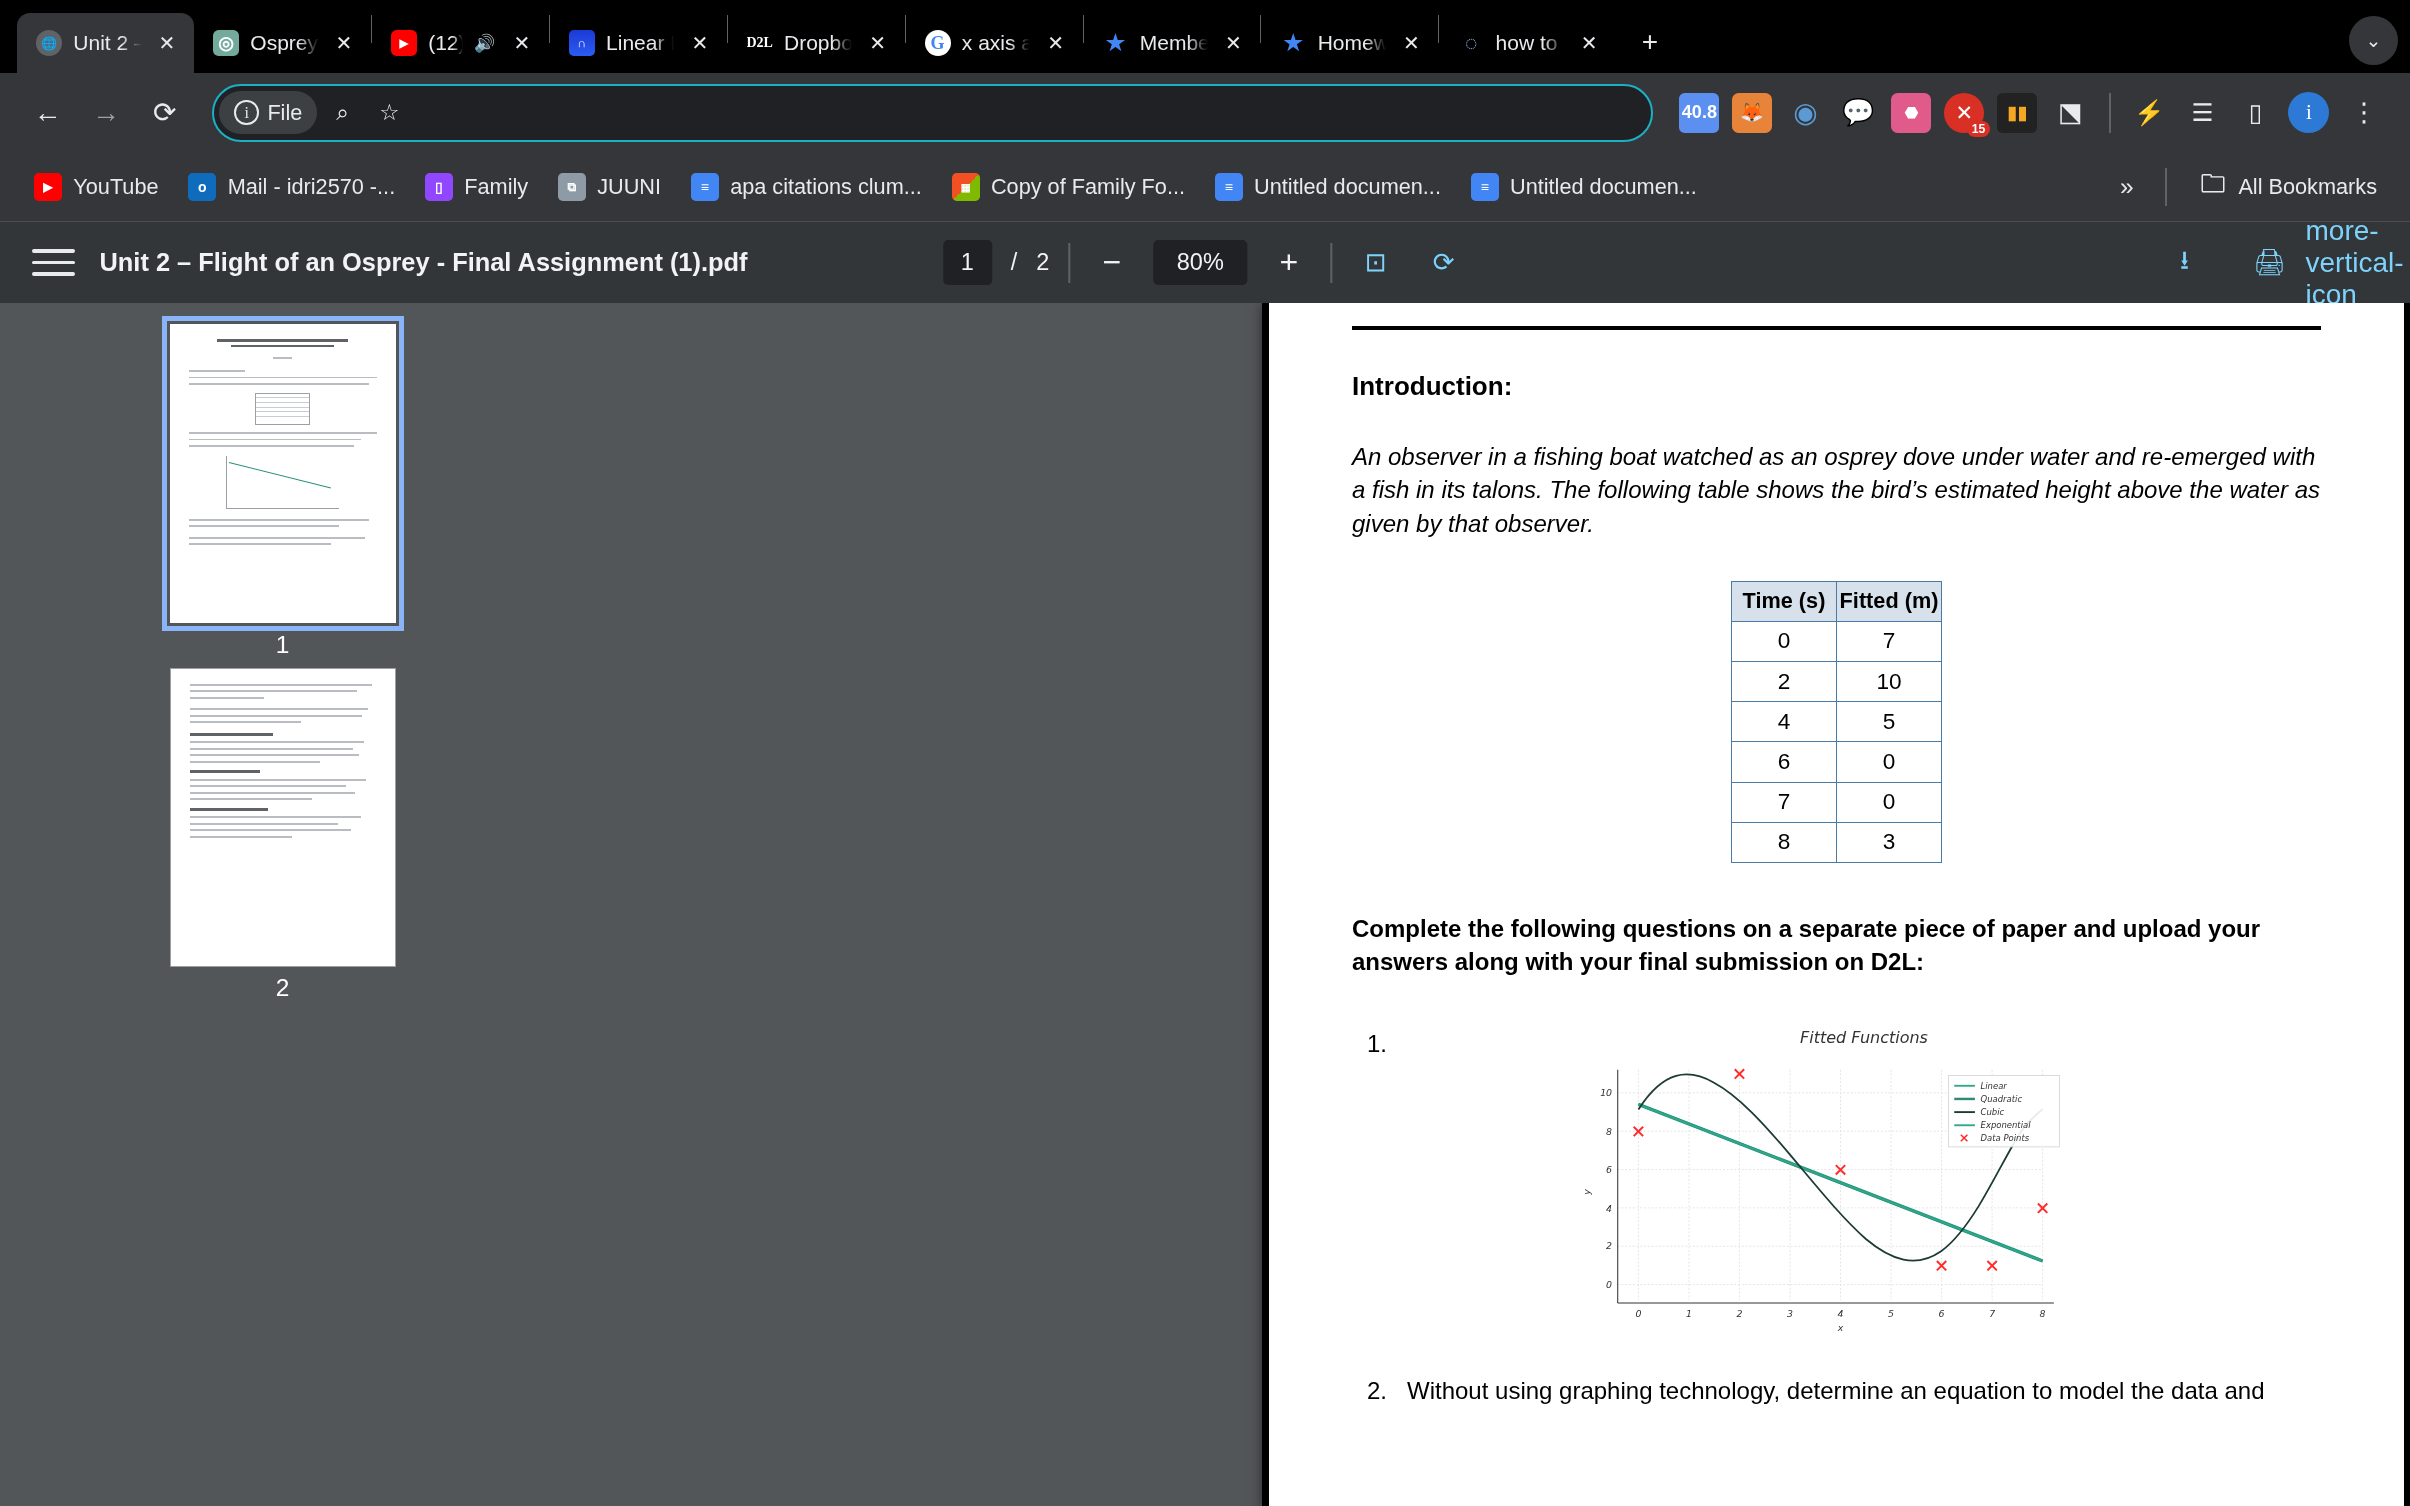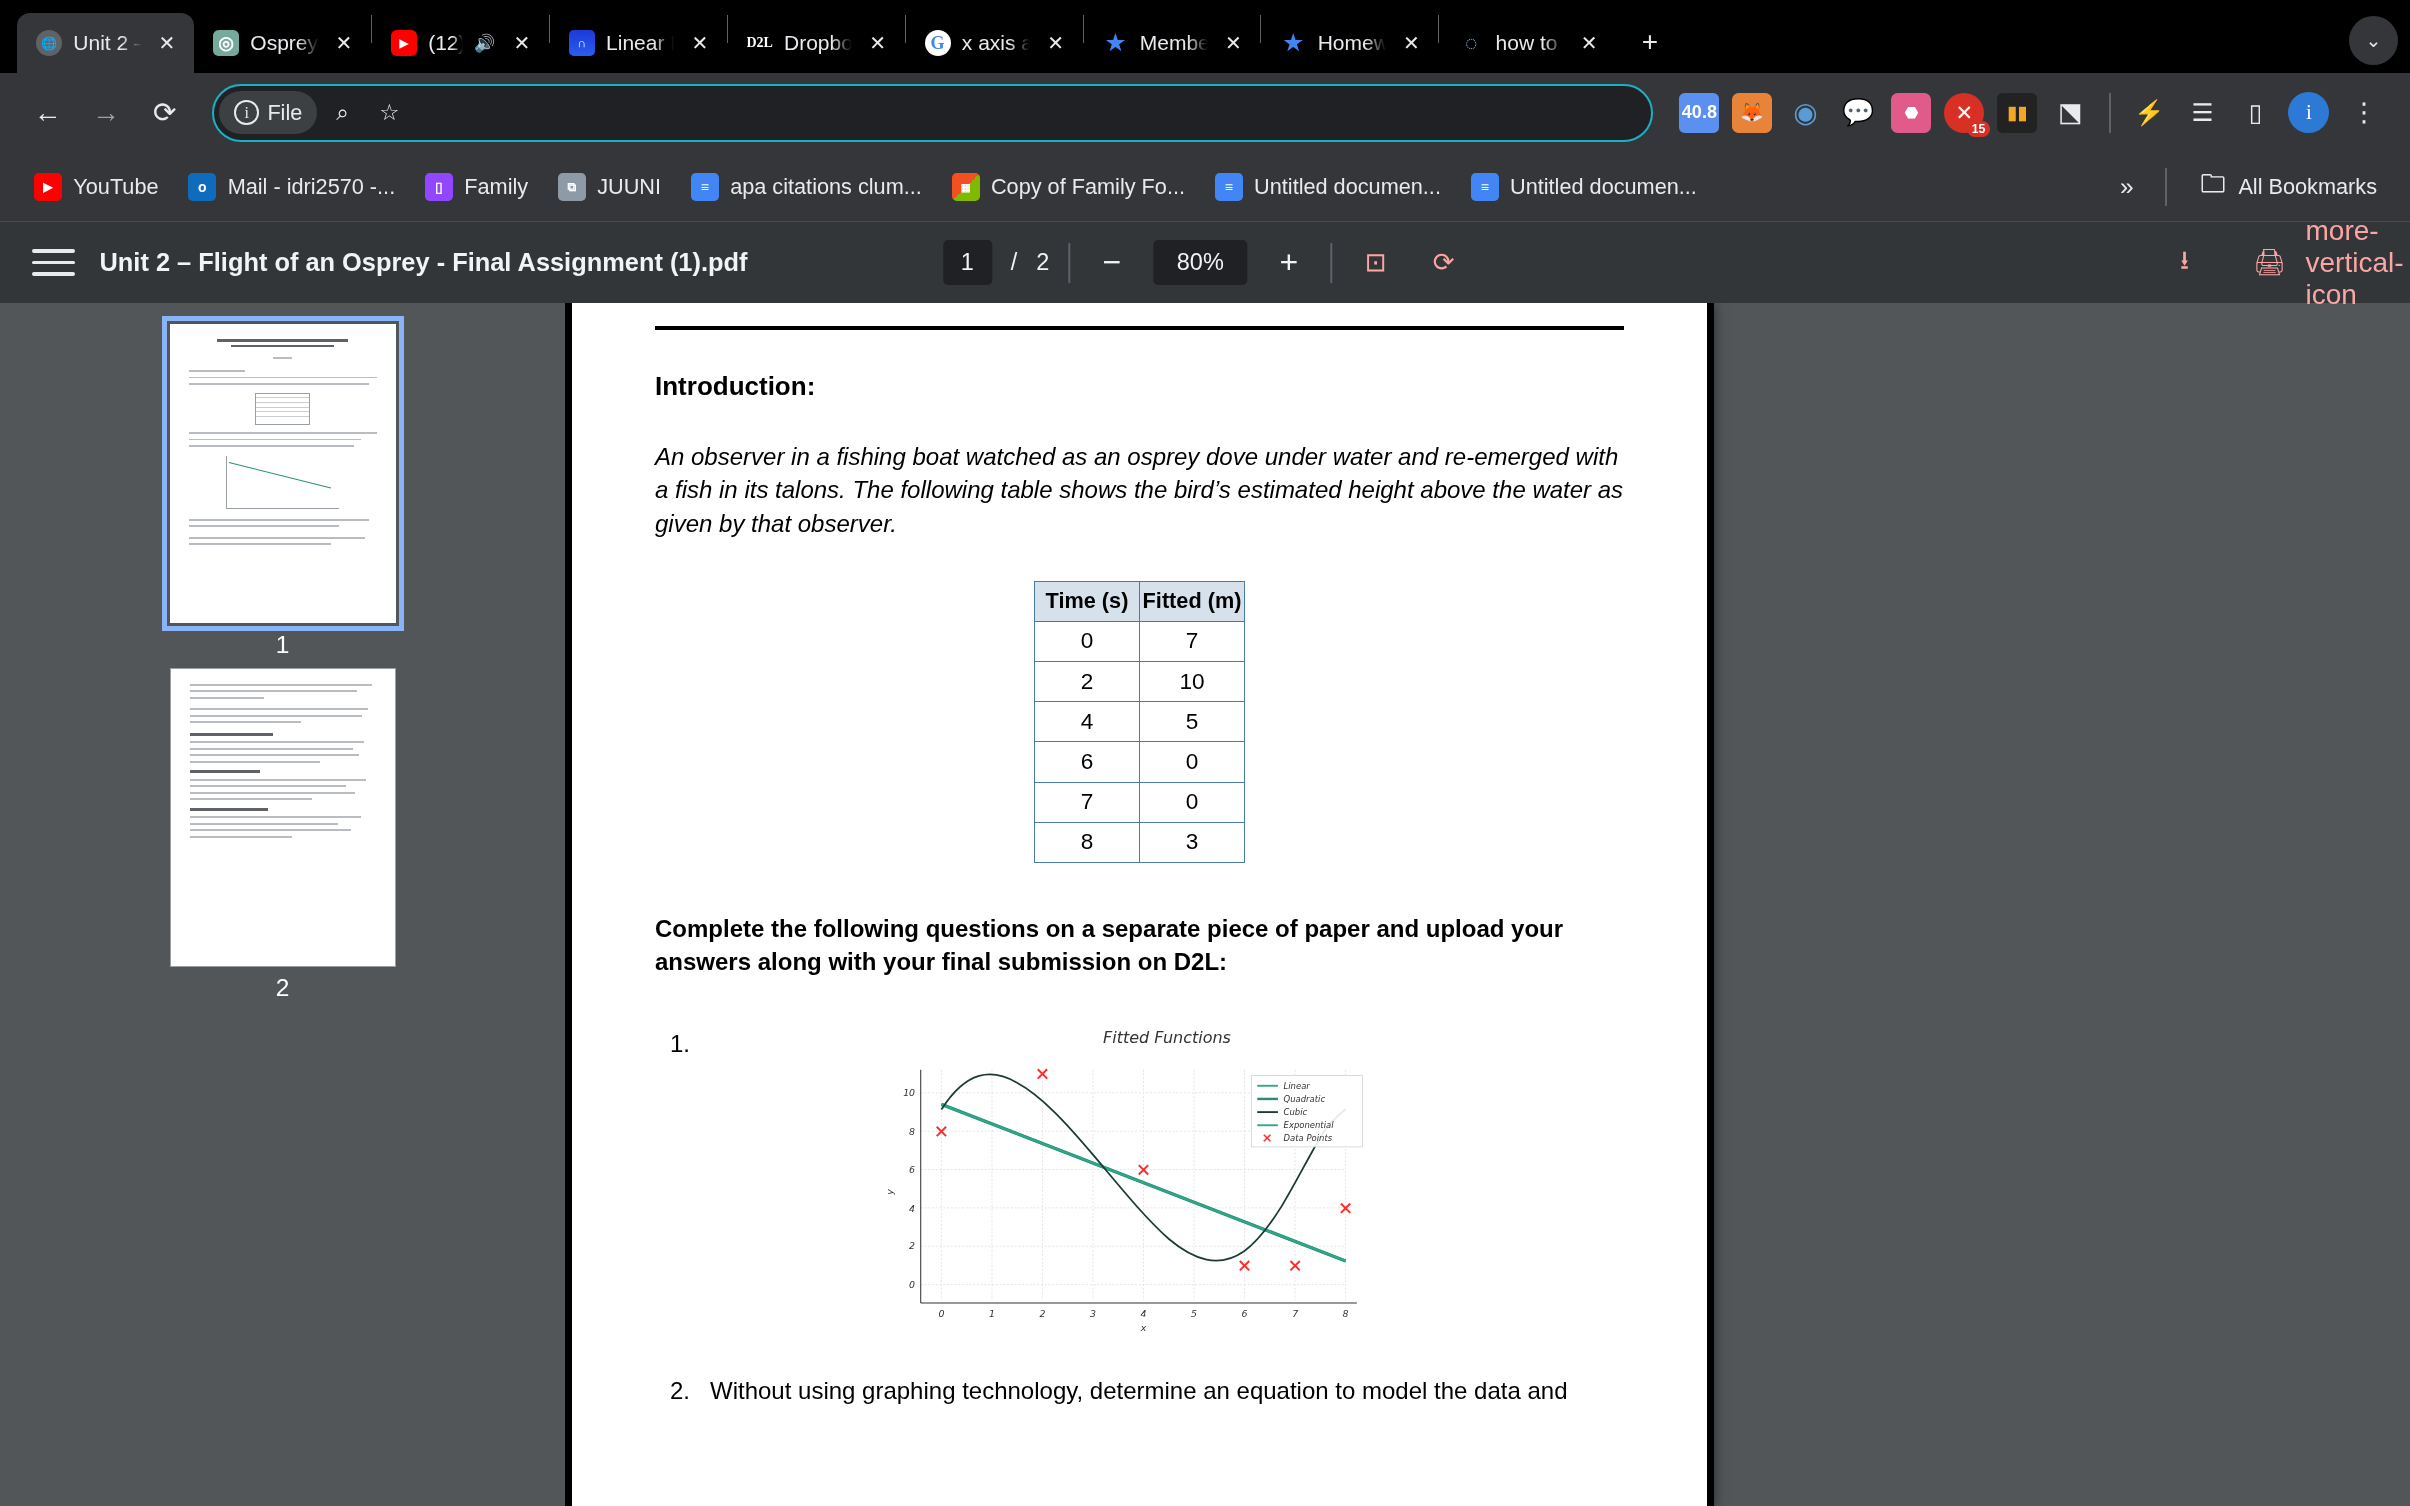--- a/index.html
+++ b/index.html
@@ -111,7 +111,7 @@
   .zval{ min-width:94px;height:45px;background:#202124;border-radius:4.7px;color:#f1f3f4;
      font-size:23.5px;display:flex;align-items:center;justify-content:center;padding:0 13px;}
   .ticon{ width:49px;height:49px;display:flex;align-items:center;justify-content:center;
-     color:#fca5a5;font-size:26px;}
+     color:#7dd3fc;font-size:26px;}
   .pdfright{ margin-left:auto; display:flex; align-items:center; gap:36px;}
 
   

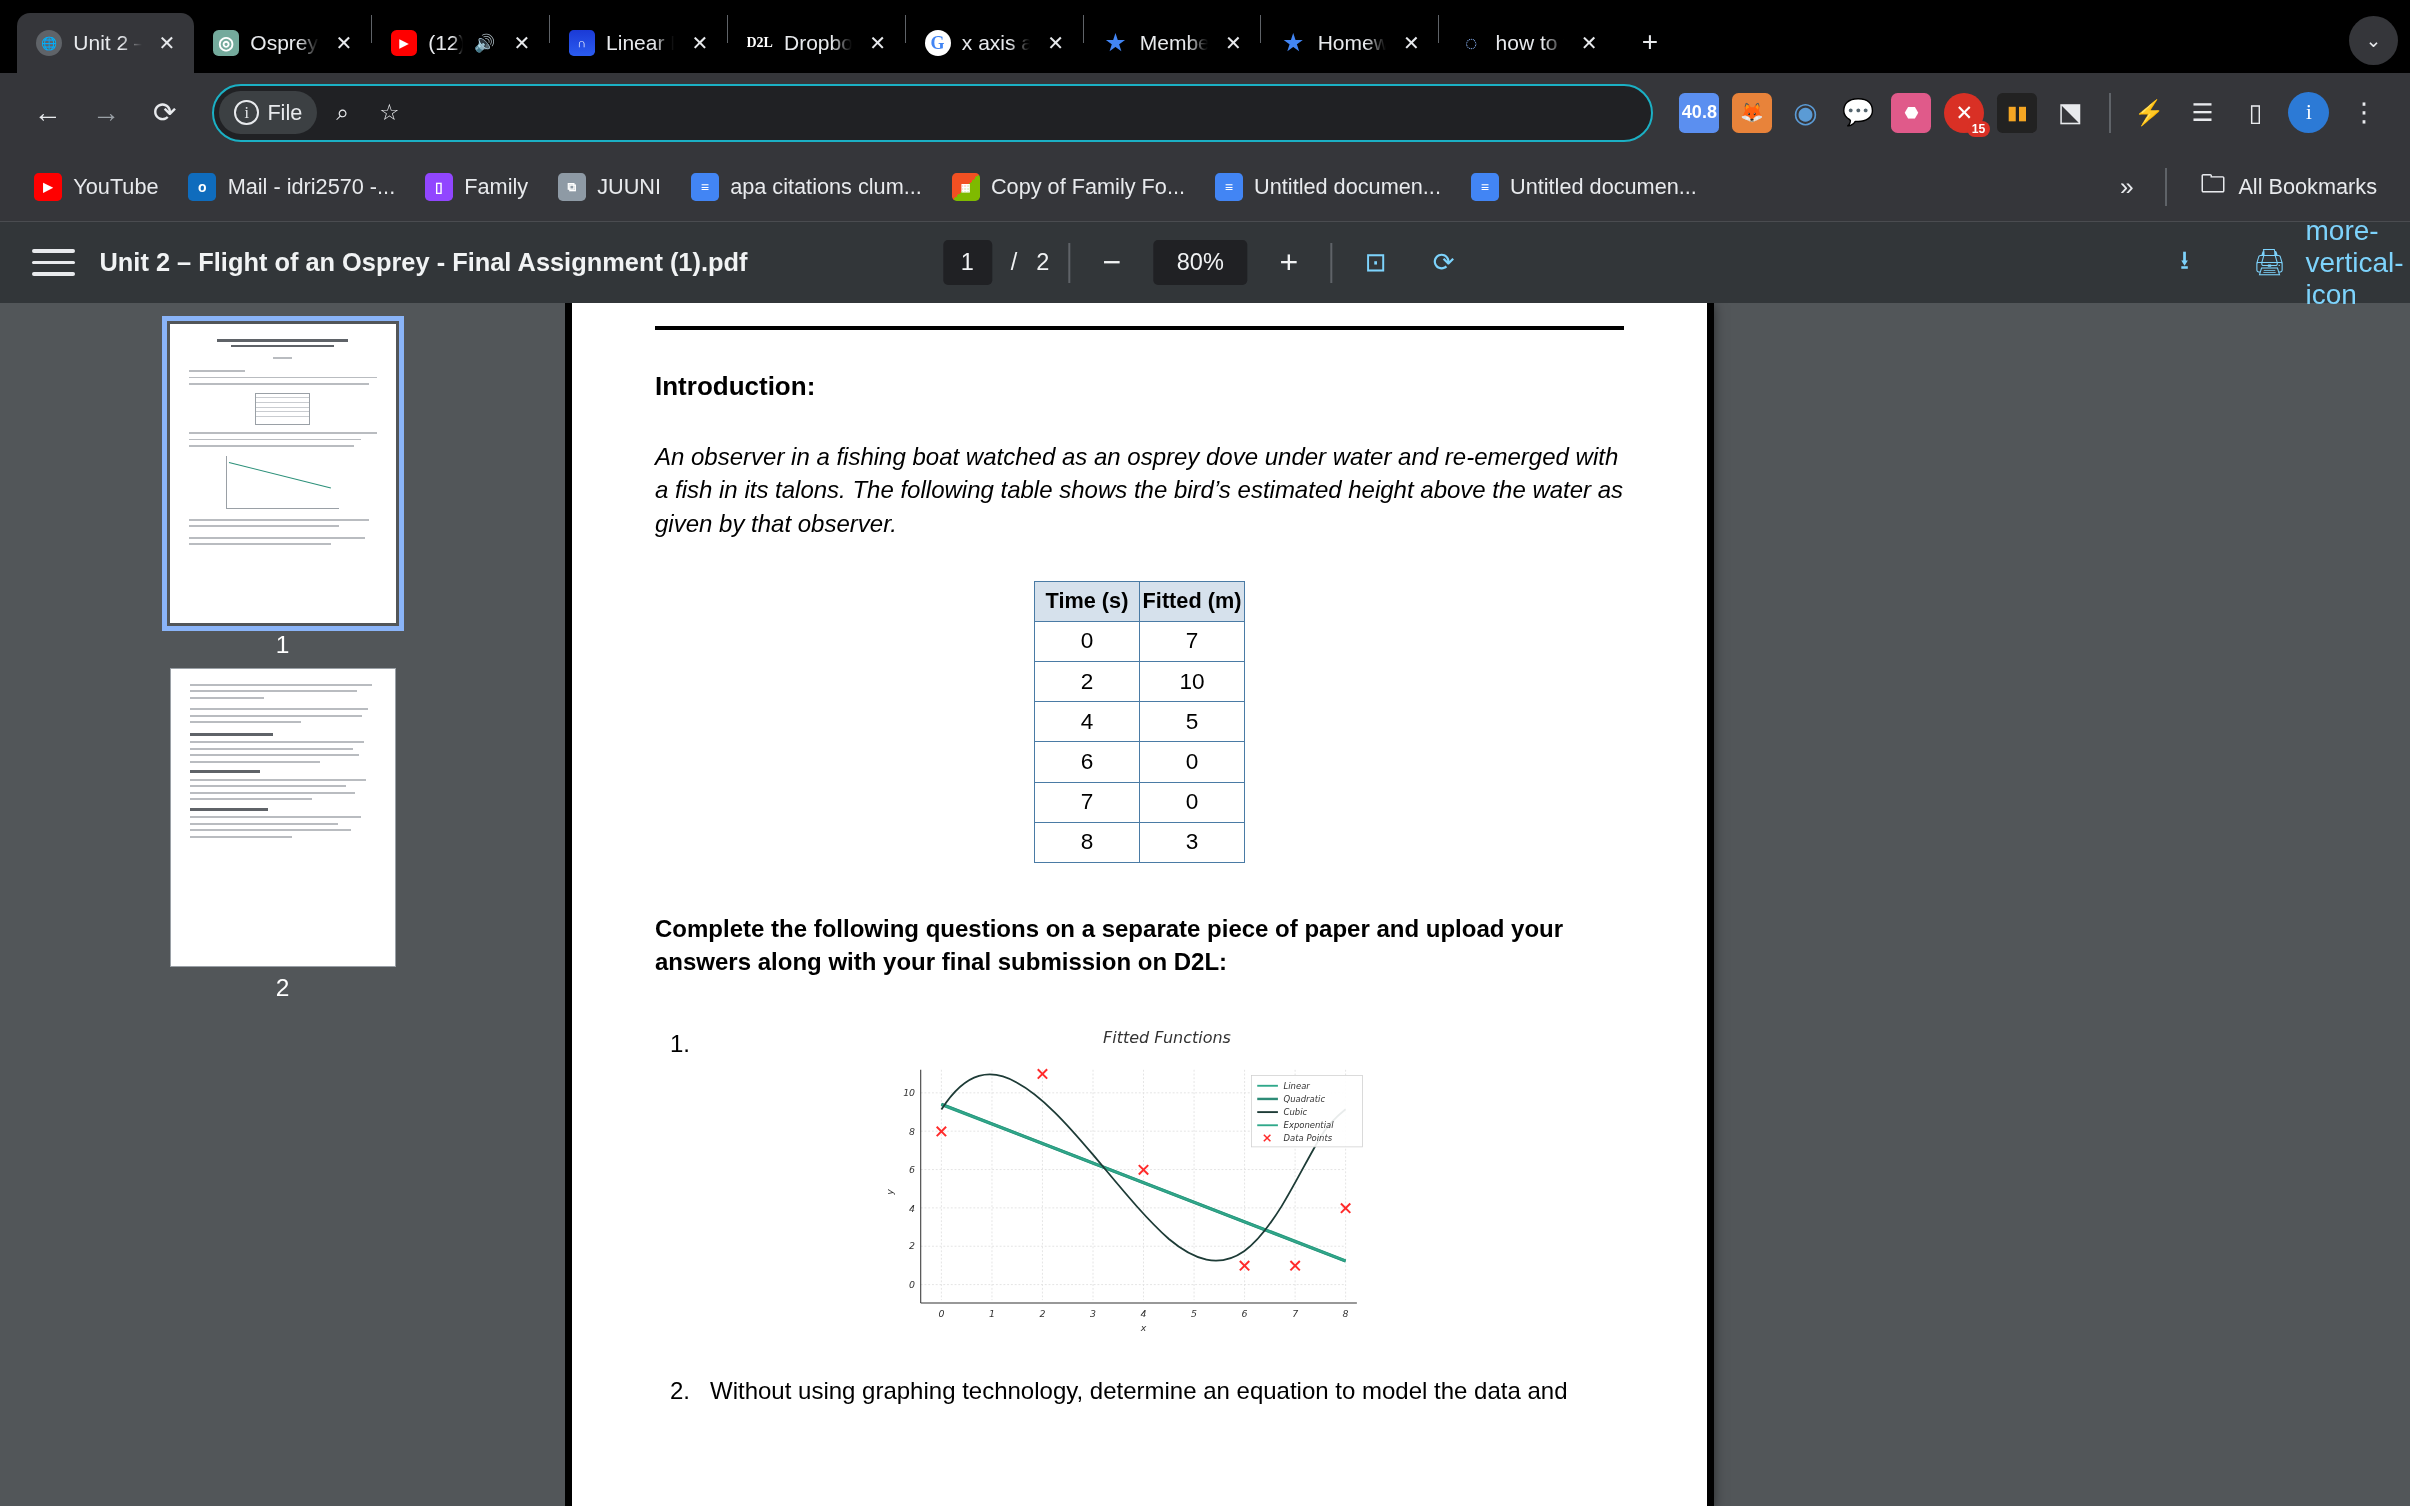--- a/index.html
+++ b/index.html
@@ -133,7 +133,7 @@
   .mini .chart:after{content:"";position:absolute;left:1.9px;top:5.6px;width:105px;height:0.9px;
      background:#2a8f78;transform:rotate(14deg);transform-origin:left;}
 
-  .docpane{ flex:1 1 auto; display:flex; justify-content:flex-start; overflow:hidden; position:relative;}
+  .docpane{ flex:1 1 auto; display:flex; justify-content:flex-end; overflow:hidden; position:relative;}
   .page{
     width:1149px; background:#fff; margin-top:0; position:relative;
     box-shadow:0 1.9px 11.3px rgba(0,0,0,.5);

